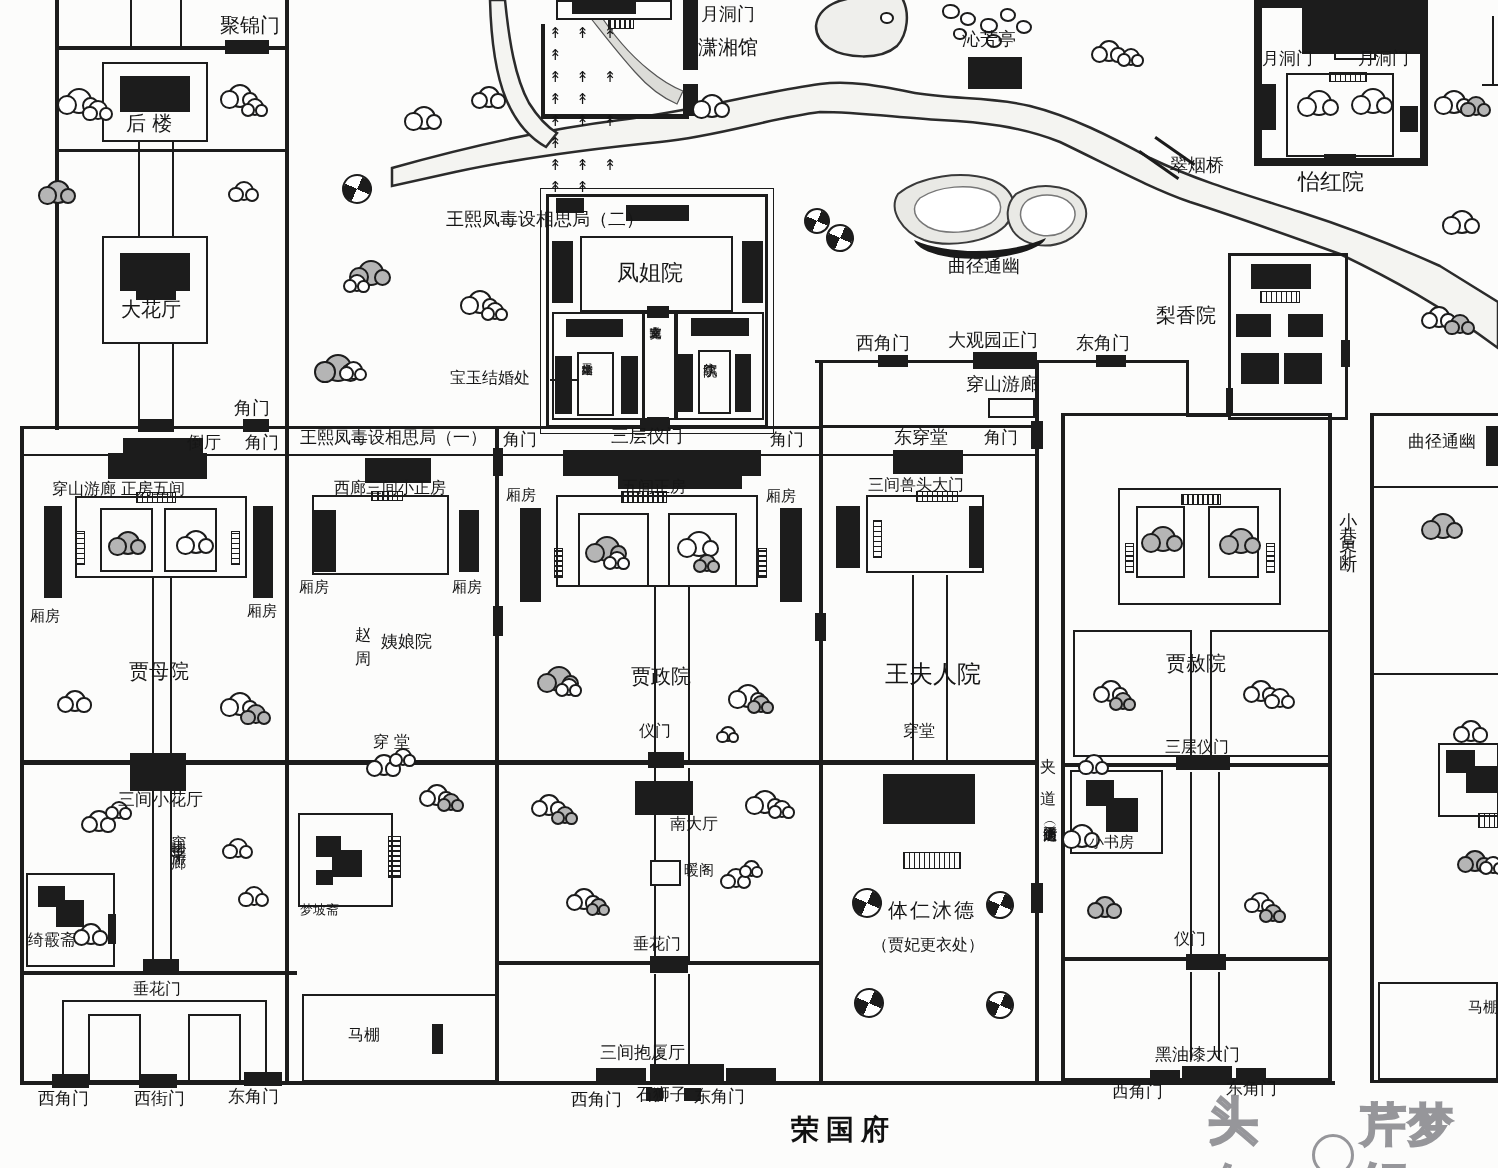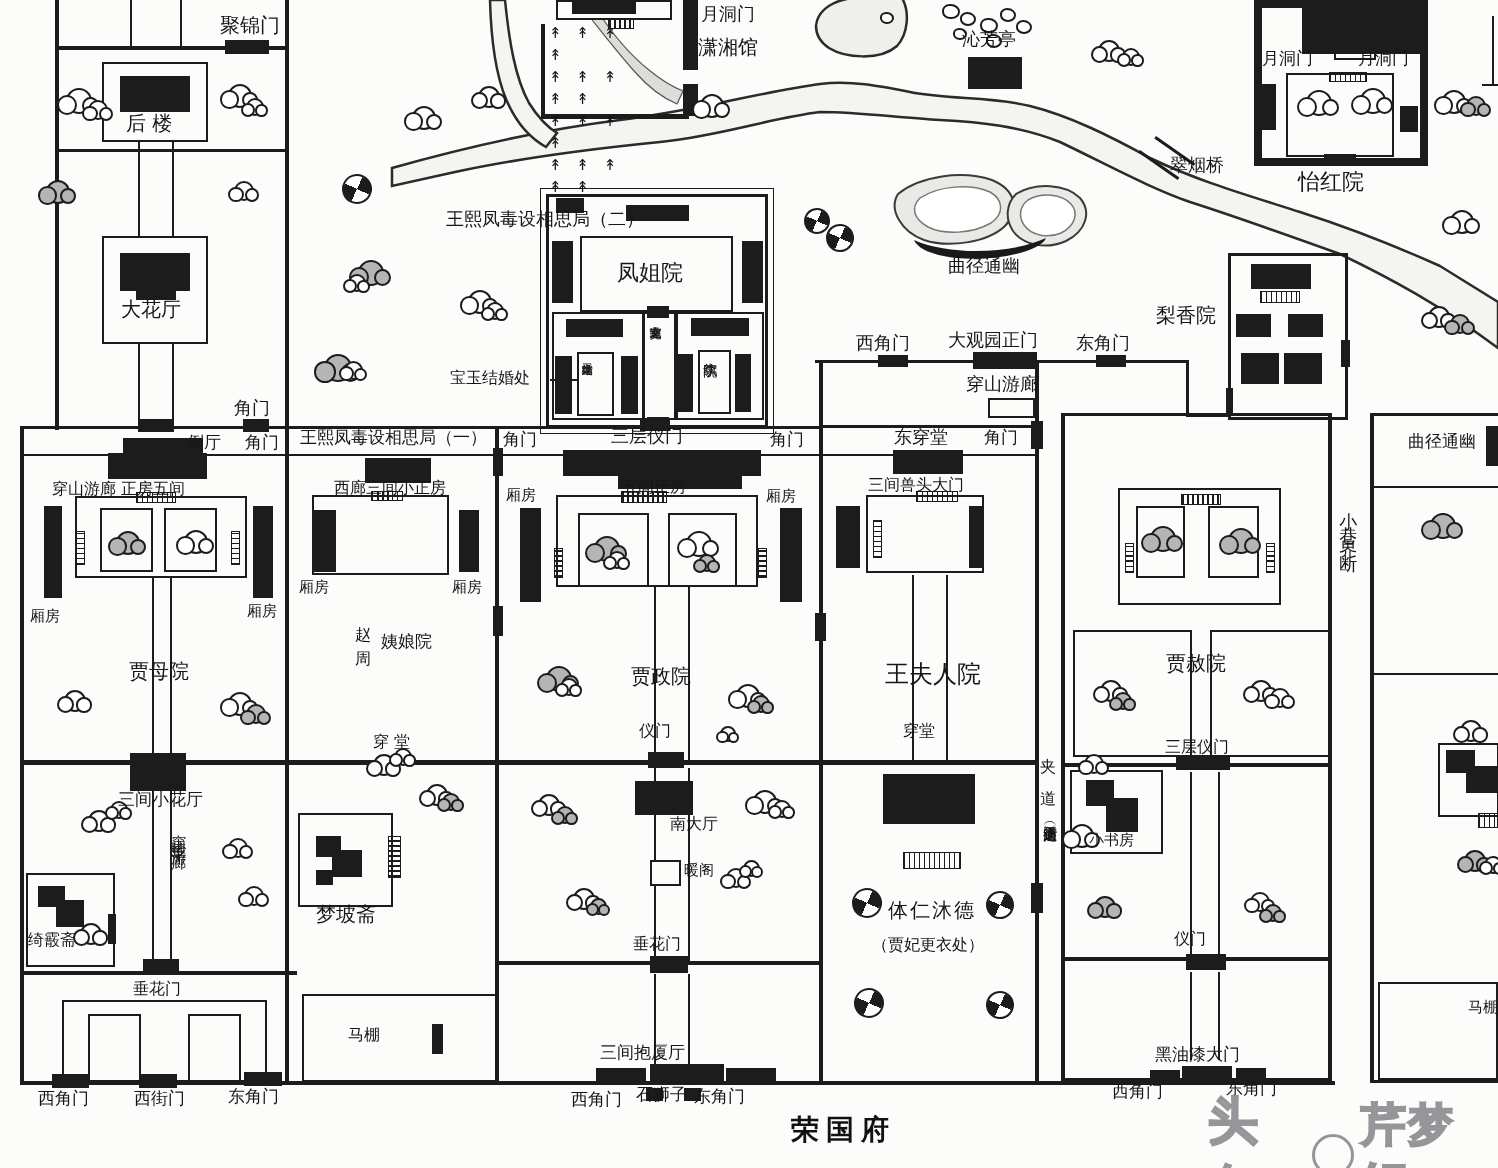--- a/index.html
+++ b/index.html
@@ -399,7 +399,7 @@
     <div class="lbl" style="left: 903px; top: 722px; font-size: 16px;">穿堂</div>
     <div class="lbl" style="left: 1166px; top: 652px; font-size: 20px;">贾赦院</div>
     <div class="lbl" style="left: 1165px; top: 738px; font-size: 16px;">三层仪门</div>
-    <div class="lbl" style="left: 1089px; top: 834px; font-size: 15px; font-family: Liberation Mono, monospace;">小书房</div>
+    <div class="lbl" style="left: 1089px; top: 834px; font-size: 15px;">小书房</div>
     <div class="lbl" style="left: 1174px; top: 930px; font-size: 16px;">仪门</div>
     <div class="lbl" style="left: 888px; top: 899px; font-size: 20px; letter-spacing: 2px;">体仁沐德</div>
     <div class="lbl" style="left: 872px; top: 936px; font-size: 16px;">（贾妃更衣处）</div>

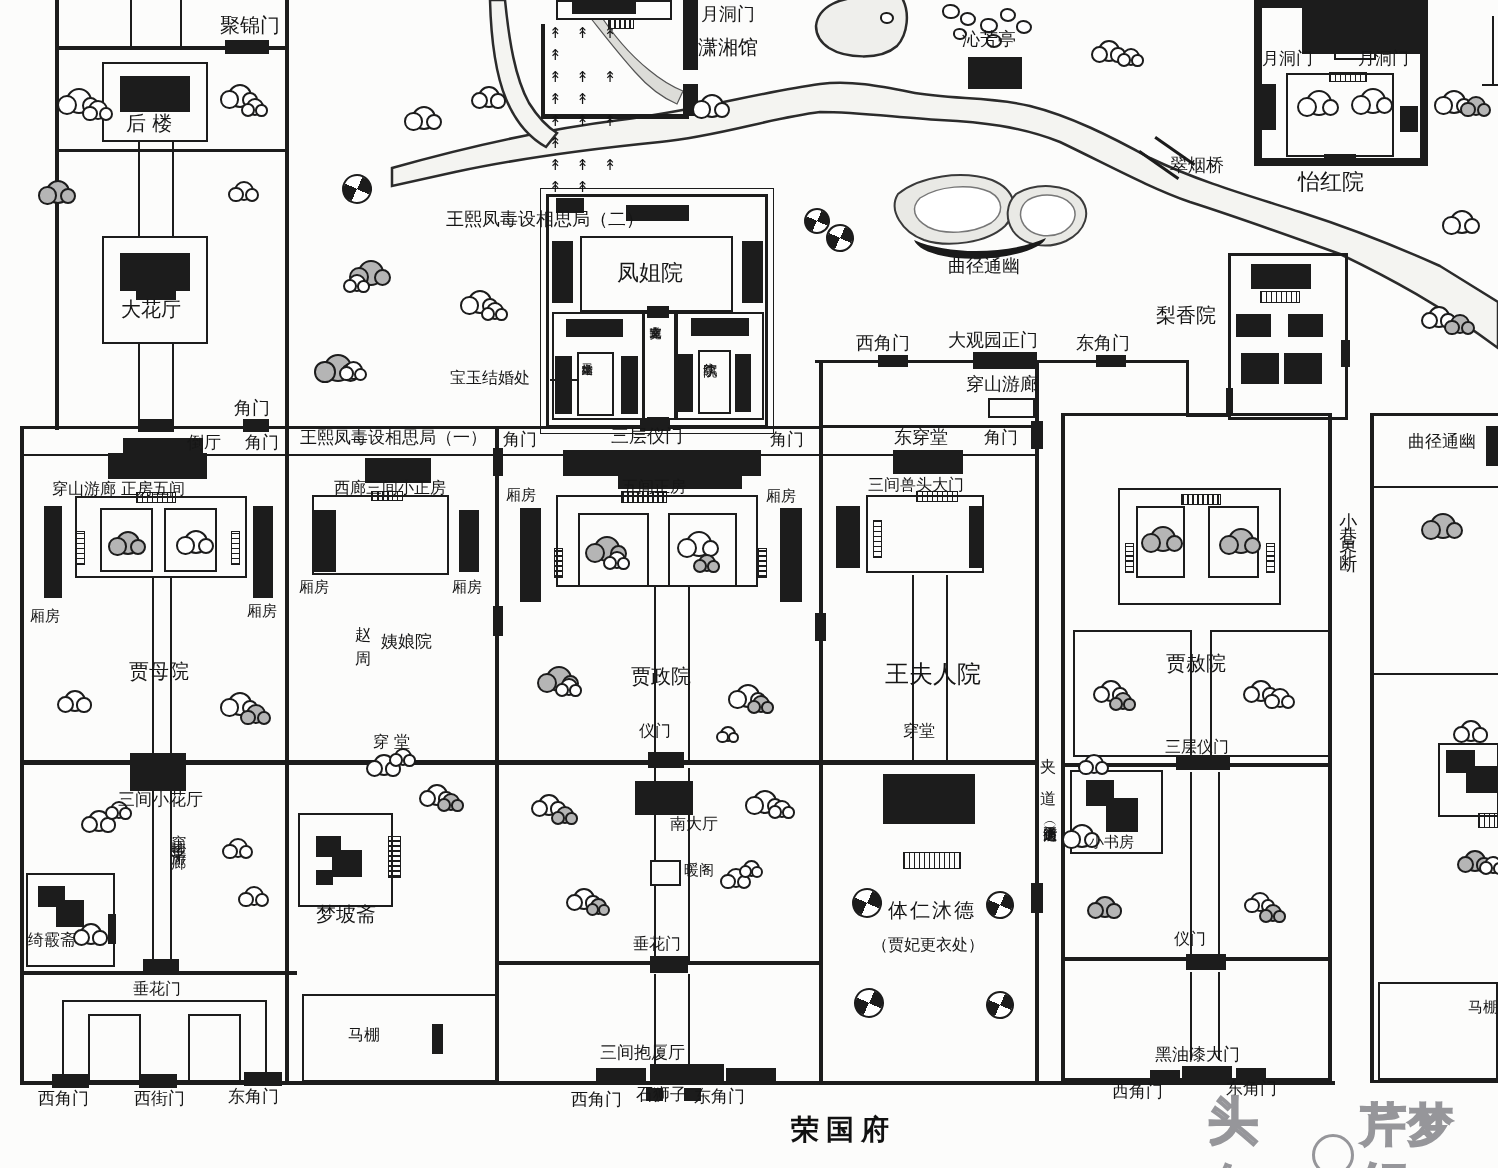--- a/index.html
+++ b/index.html
@@ -405,7 +405,7 @@
     <div class="lbl" style="left: 872px; top: 936px; font-size: 16px;">（贾妃更衣处）</div>
     <div class="lbl" style="left: 118px; top: 790px; font-size: 17px;">三间小花厅</div>
     <div class="lbl" style="left: 28px; top: 931px; font-size: 16px;">绮霰斋</div>
-    <div class="lbl" style="left: 316px; top: 903px; font-size: 20px;">梦坡斋</div>
+    <div class="lbl" style="left: 300px; top: 903px; font-size: 13px;">梦坡斋</div>
     <div class="lbl" style="left: 133px; top: 980px; font-size: 16px;">垂花门</div>
     <div class="lbl" style="left: 633px; top: 935px; font-size: 16px;">垂花门</div>
     <div class="lbl" style="left: 670px; top: 815px; font-size: 16px;">南大厅</div>

